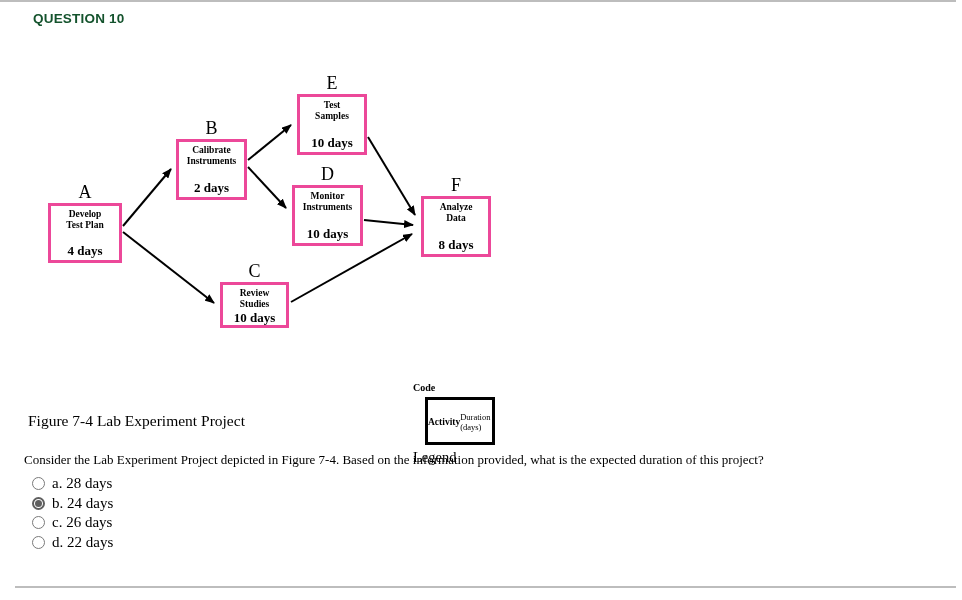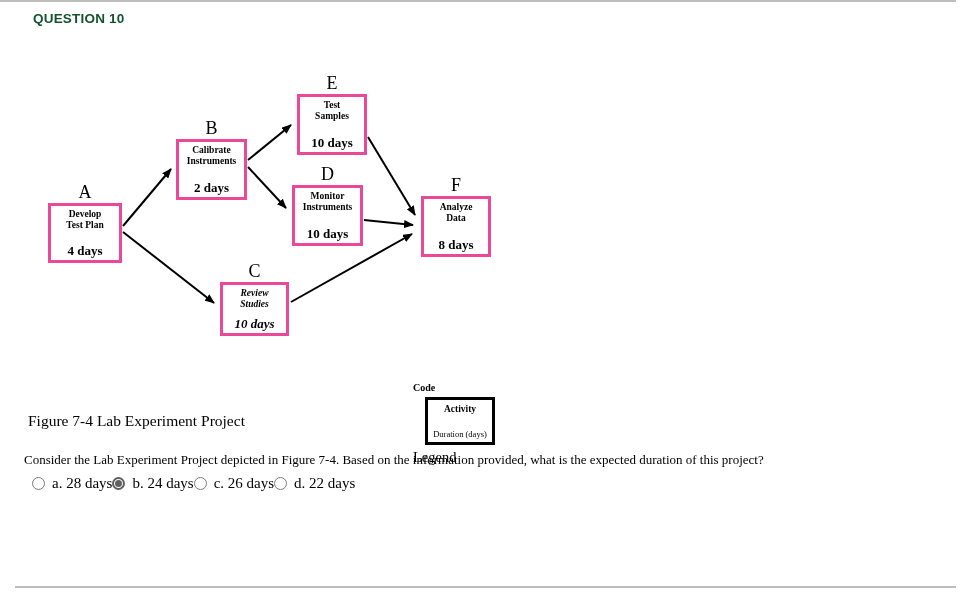--- a/index.html
+++ b/index.html
@@ -118,7 +118,7 @@
 
   <div class="node" style="left:220px;top:200px;width:69px;">
     <div class="node-letter">C</div>
-    <div class="node-box" style="height:54px;font-style:italic;">
+    <div class="node-box" style="height:46px;">
       <div class="node-name">
         <div>Review</div>
         <div>Studies</div>

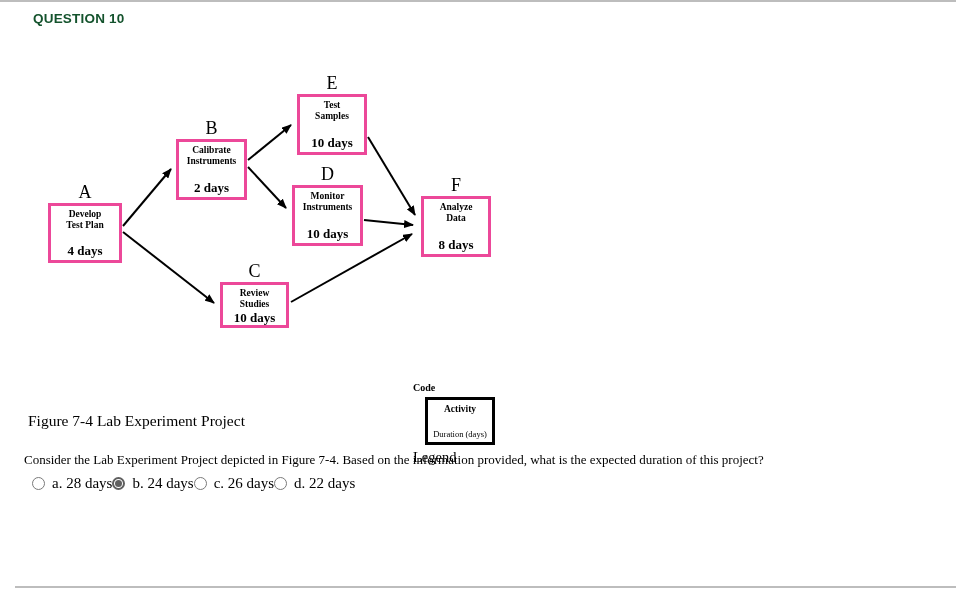--- a/index.html
+++ b/index.html
@@ -22,7 +22,7 @@
   .legend{position:absolute;left:413px;top:321px;width:94px;text-align:left;}
   .legend-code{font-weight:bold;font-size:10px;line-height:14px;}
   .legend-box{width:70px;height:48px;border:3px solid #000;box-sizing:border-box;
-              margin:2px auto 0;display:flex;flex-direction:column;
+              margin:2px auto 0;display:flex;
               justify-content:space-between;align-items:center;padding:4px 0 3px;}
   .legend-activity{font-weight:bold;font-size:9.5px;}
   .legend-duration{font-size:8.5px;}

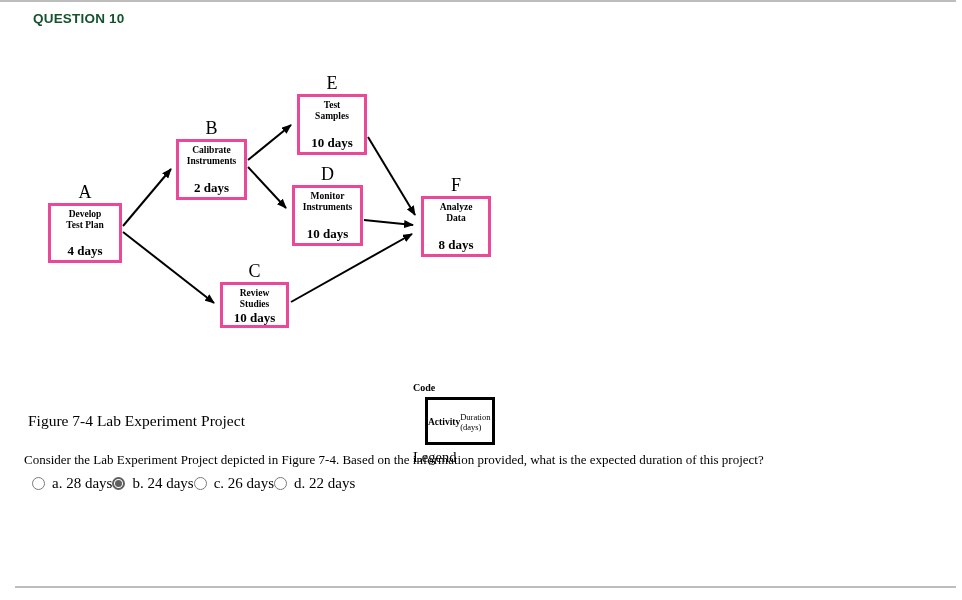--- a/index.html
+++ b/index.html
@@ -29,7 +29,7 @@
   .legend-caption{font-size:14.5px;margin-top:4px;}
   .figure-caption{left:28px;top:412px;font-size:15.5px;}
   .question-text{left:24px;top:452px;font-size:13px;width:920px;}
-  .options{left:32px;top:474px;display:flex;flex-direction:row;font-family:Liberation Serif, serif;}
+  .options{left:32px;top:474px;display:flex;flex-direction:column;font-family:Liberation Serif, serif;}
   .option{display:flex;align-items:center;height:19.6px;cursor:default;}
   .radio{width:13px;height:13px;border:1px solid #7a7a7a;border-radius:50%;
          box-sizing:border-box;background:#fff;display:flex;align-items:center;

